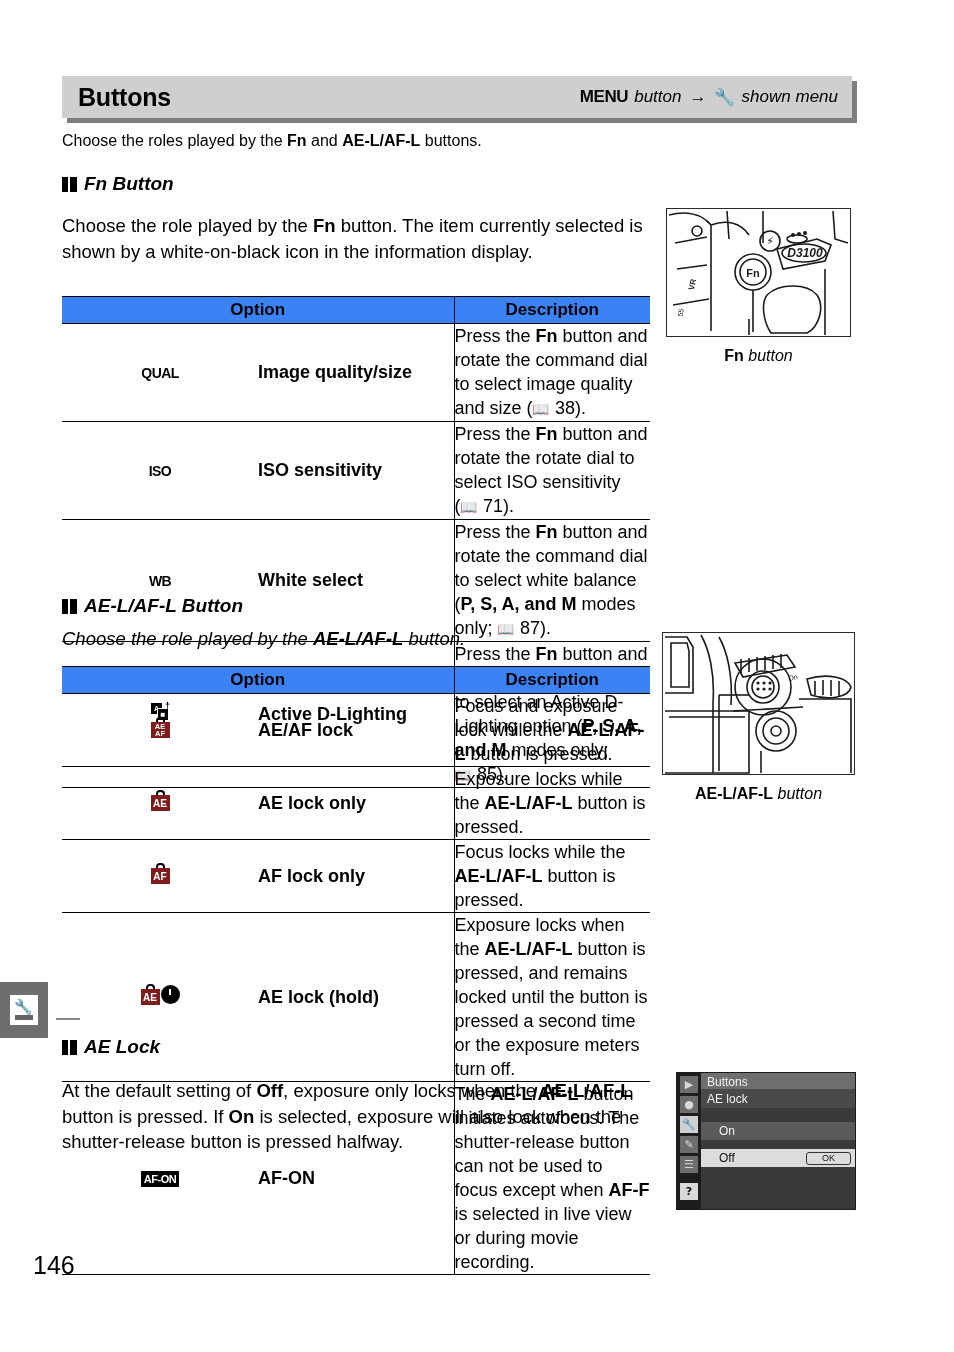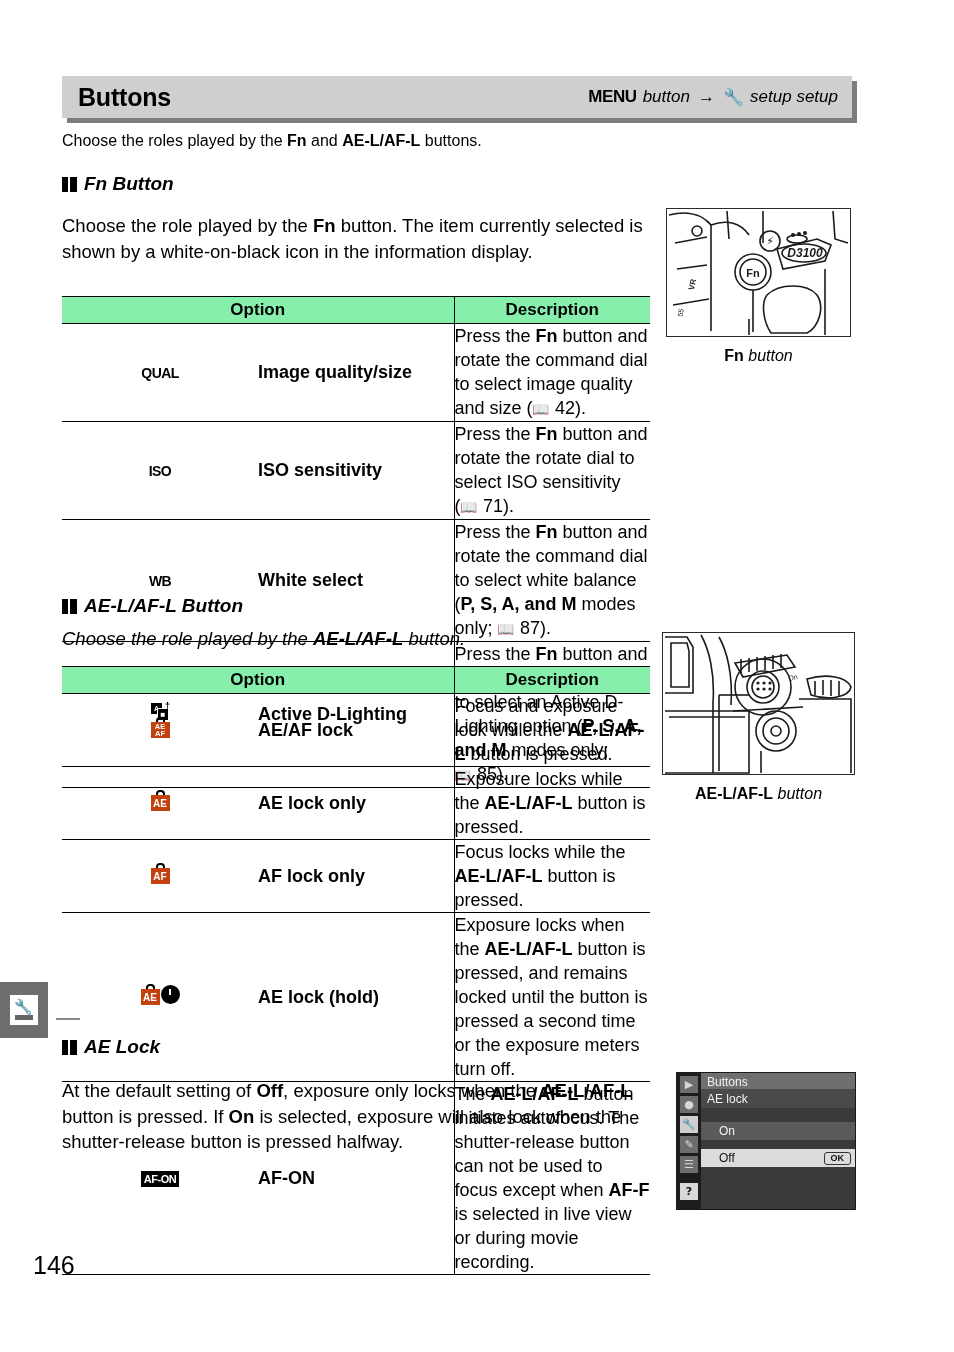--- a/index.html
+++ b/index.html
@@ -343,7 +343,7 @@
       <span class="crumb-ital">button</span>
       <span class="crumb-arrow">→</span>
       <span class="crumb-wrench">🔧</span>
-      <span class="crumb-ital">setup setup</span>
+      <span class="crumb-ital">shown menu</span>
     </span>
   </div>
 </div>

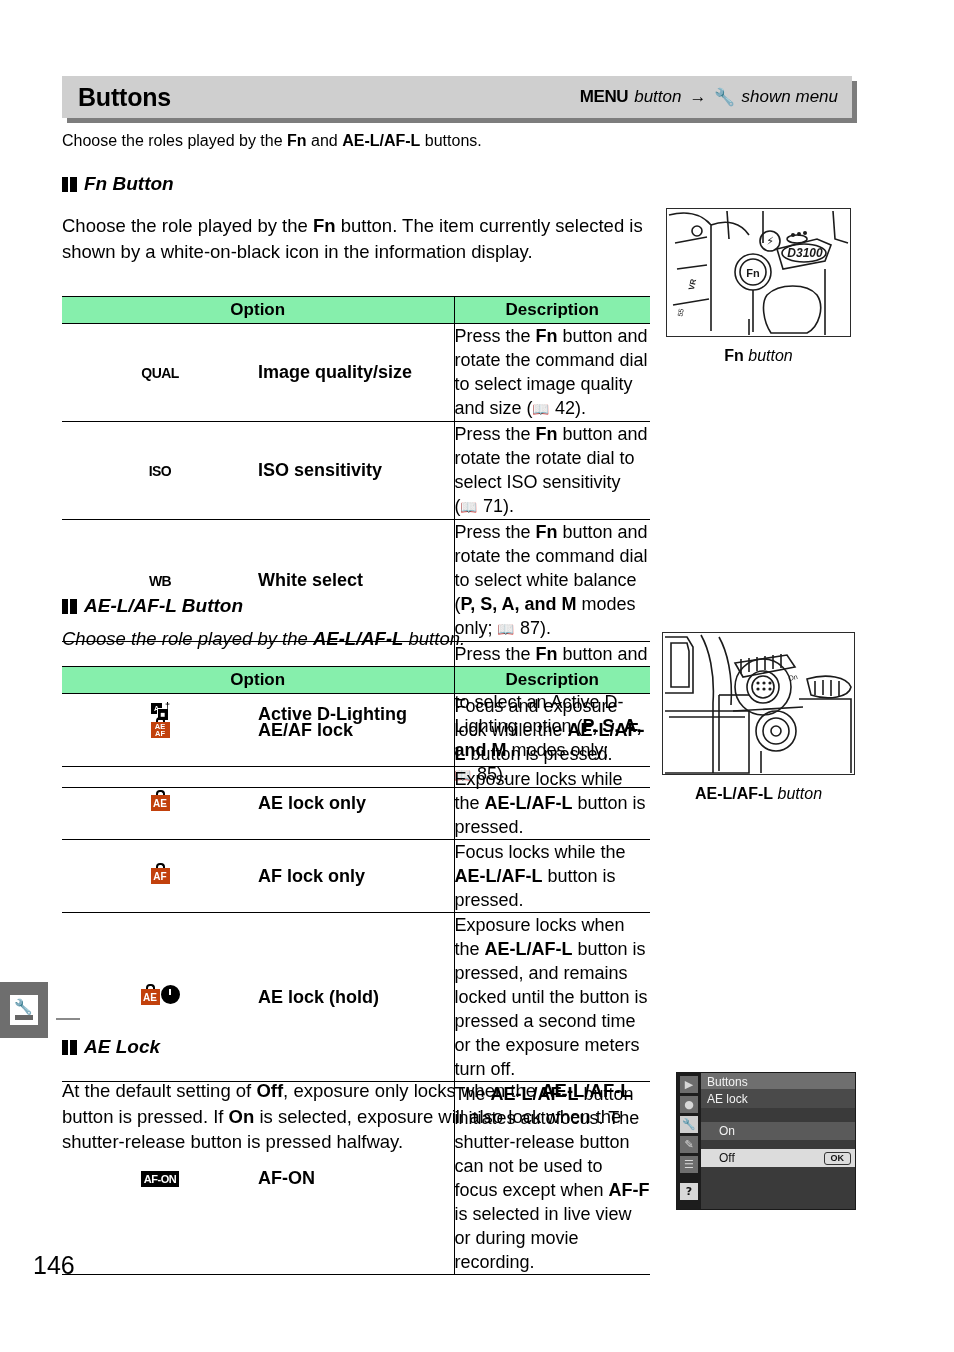--- a/index.html
+++ b/index.html
@@ -128,7 +128,7 @@
     vertical-align: middle;
   }
   table.opt thead th {
-    background: #86efac;
+    background: #3b82f6;
     font-weight: bold;
     font-size: 17px;
     text-align: center;

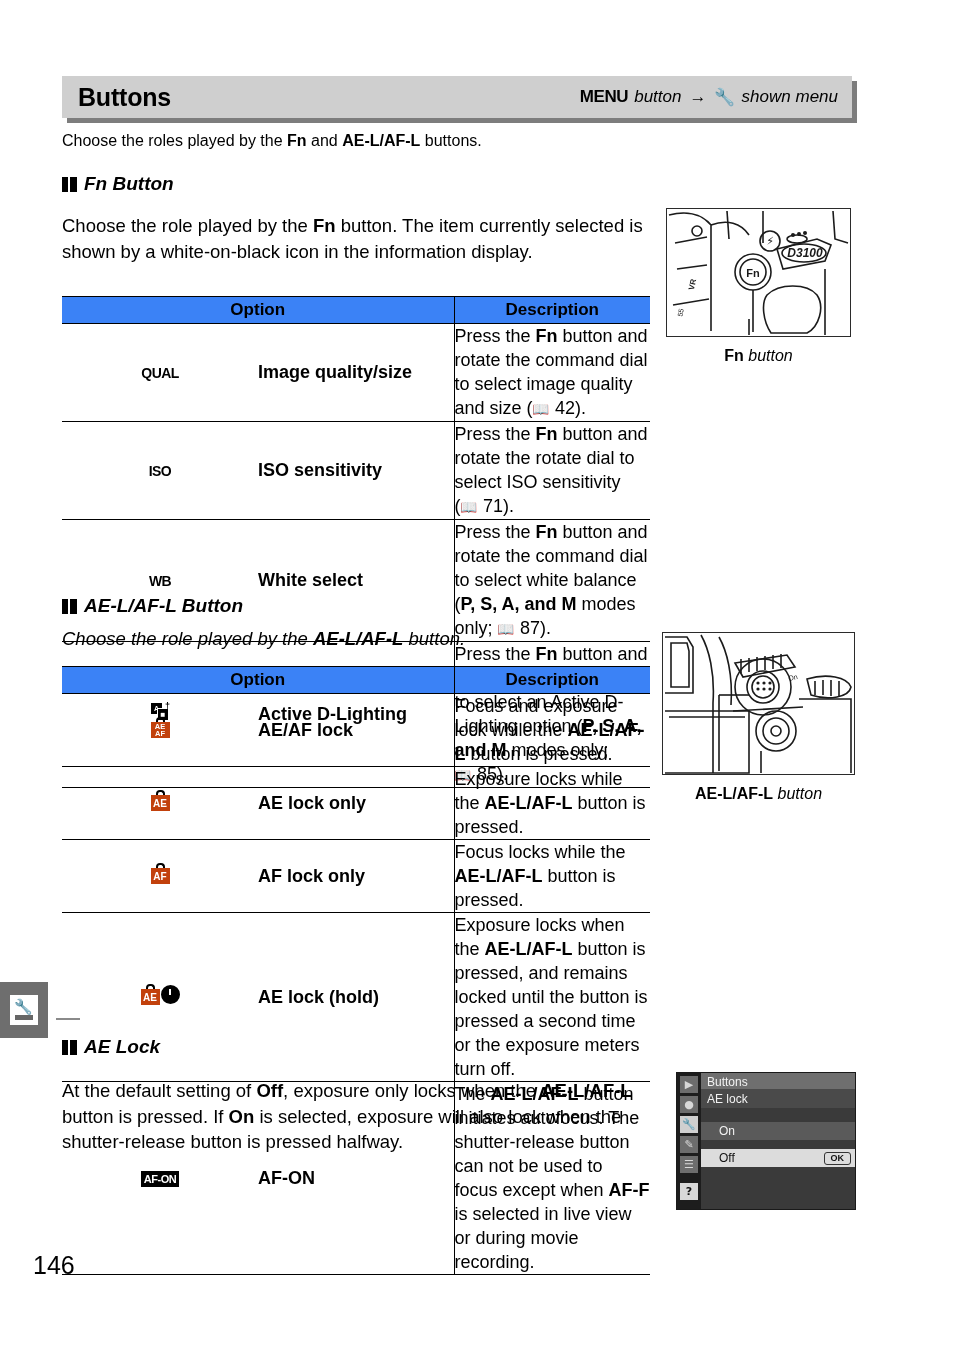--- a/index.html
+++ b/index.html
@@ -374,7 +374,7 @@
       </td>
       <td class="c-name">Image quality/size</td>
       <td class="c-desc">
-        <span>Press the </span><b>Fn</b><span> button and rotate the command dial to select image quality and size (</span><span class="bookref">📖</span>&nbsp;<span>42</span><span>).</span>
+        <span>Press the </span><b>Fn</b><span> button and rotate the command dial to select image quality and size (</span><span class="bookref">📖</span>&nbsp;<span>38</span><span>).</span>
       </td>
     </tr>
     <tr>

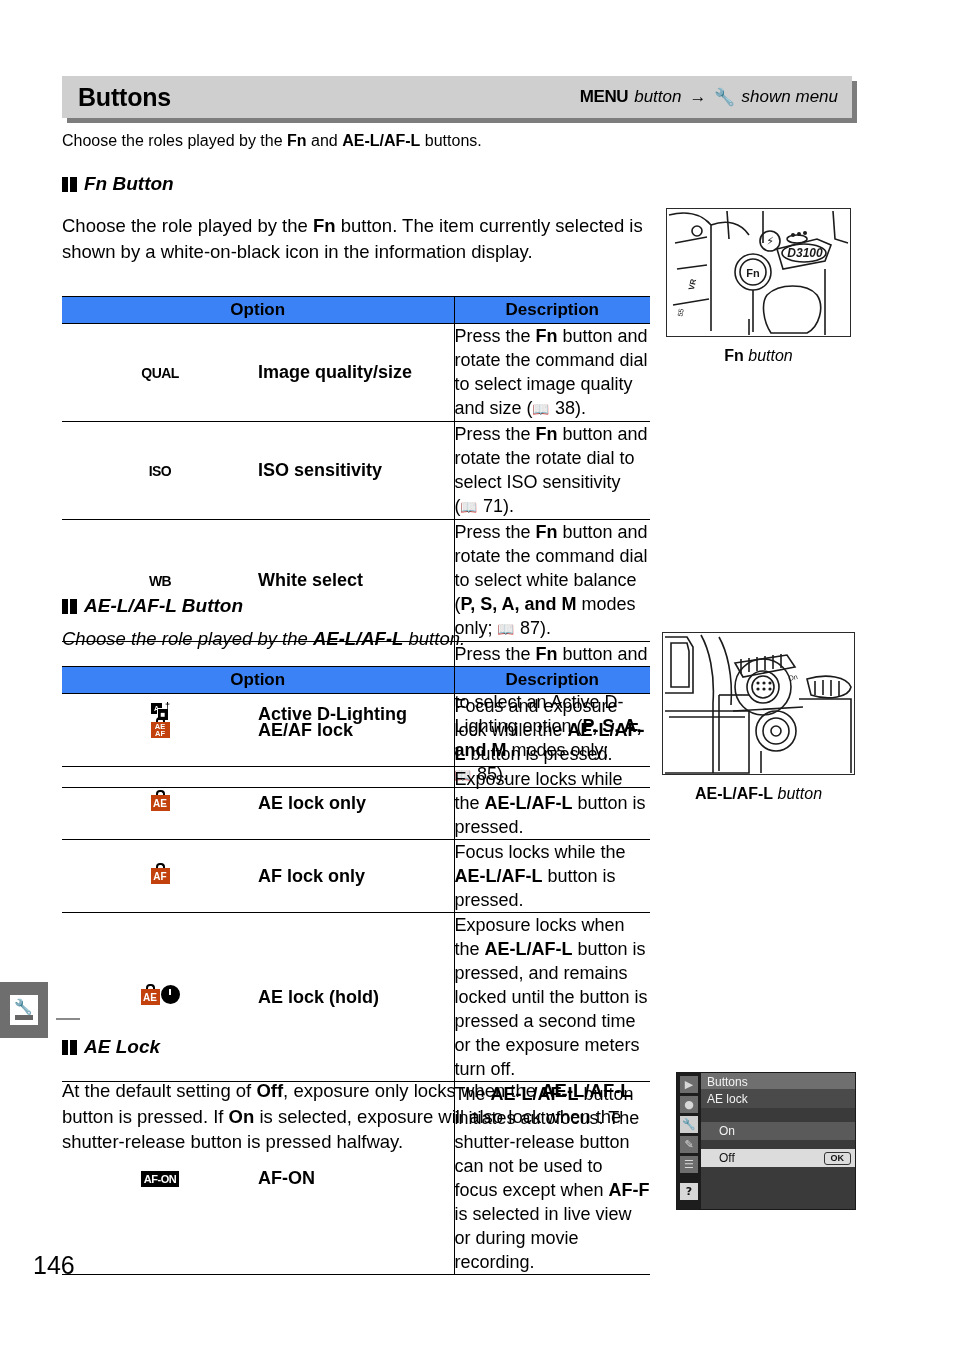--- a/index.html
+++ b/index.html
@@ -181,7 +181,7 @@
   .ico-lock .body {
     position: absolute; left: 0; top: 5px;
     width: 19px; height: 16px;
-    background: #c2410c;
+    background: #7f1d1d;
     color: #fff;
     font-size: 7.5px; font-weight: bold;
     line-height: 7.5px;

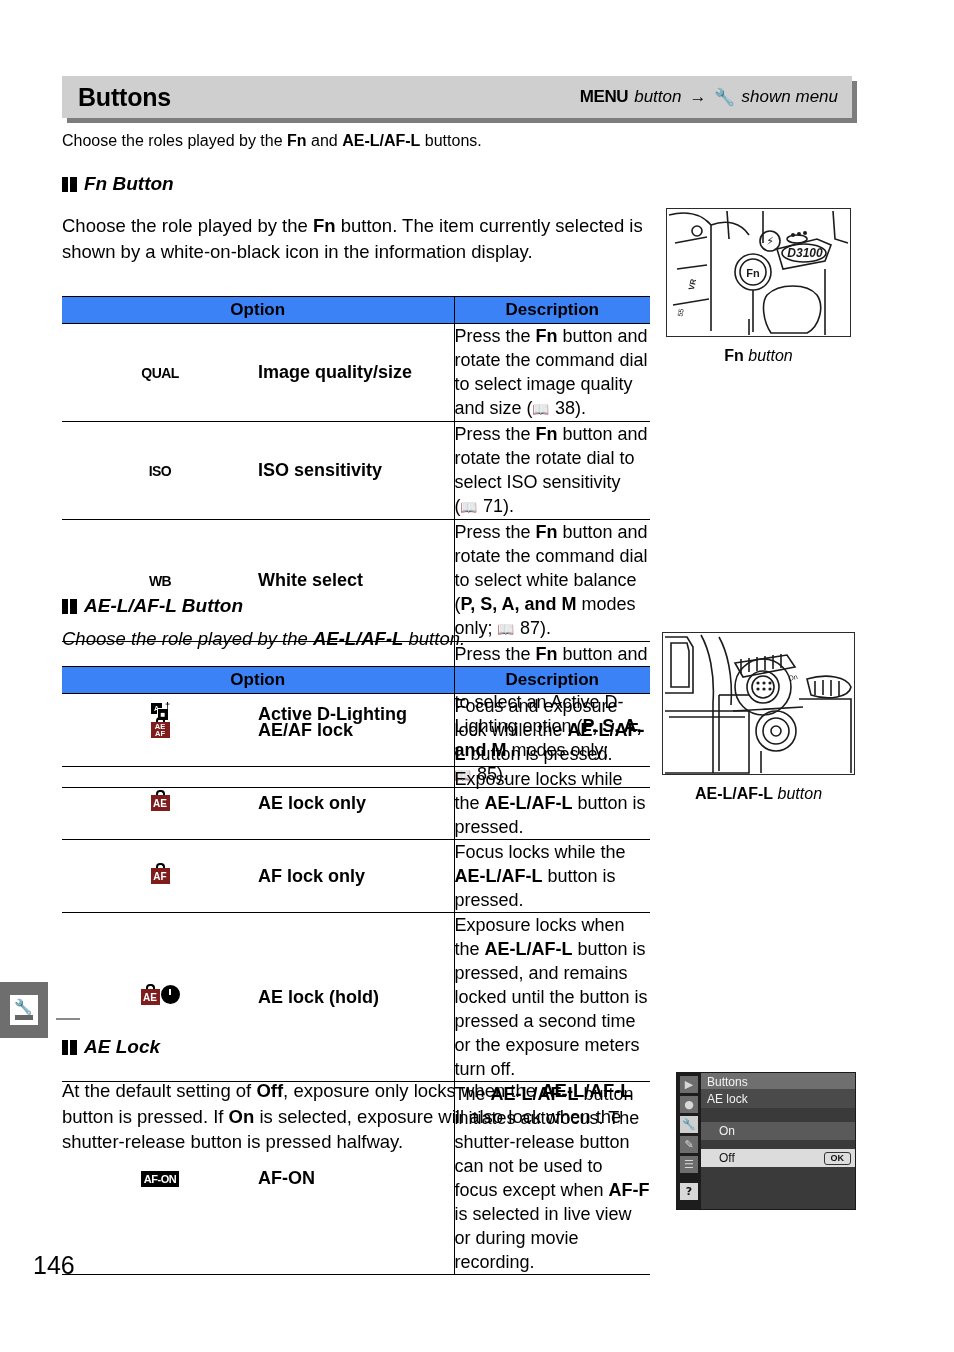--- a/index.html
+++ b/index.html
@@ -311,8 +311,8 @@
   .lcd-row.off { background: #dcdcdc; color: #111; }
   .lcd-okbadge {
     border: 1px solid #333; border-radius: 3px;
-    font-size: 9px; font-weight: bold;
-    padding: 0px 6px; line-height: 11px;
+    font-size: 9px; font-weight: normal;
+    padding: 0px 15px; line-height: 11px;
     color: #111;
   }
   .lcd-foot { flex: 1; background: #3a3a3a; }

